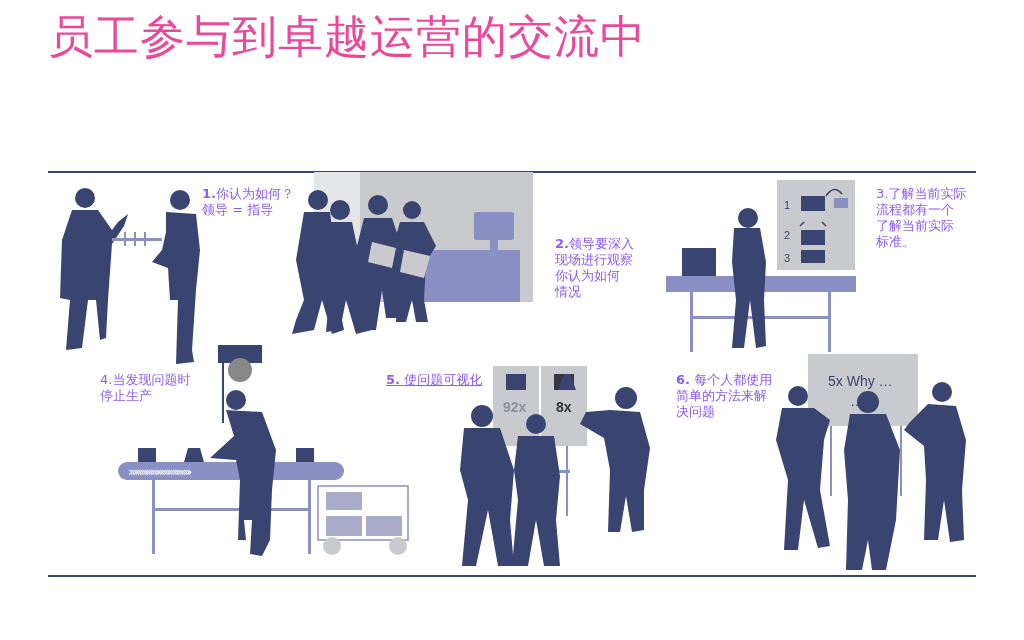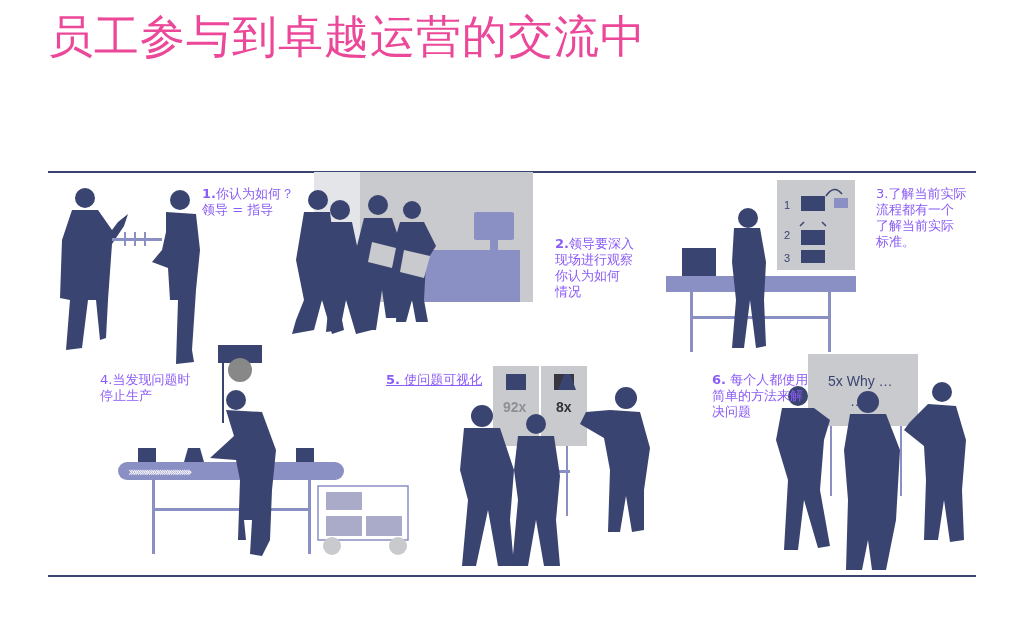--- a/index.html
+++ b/index.html
@@ -167,7 +167,7 @@
   <div><b>5.</b> <span>使问题可视化</span></div>
 </div>
 
-<div class="step" style="left:676px;top:372px;margin-left:36px;">
+<div class="step" style="left:676px;top:372px;">
   <div><b>6.</b> <span>每个人都使用</span></div>
   <div>简单的方法来解</div>
   <div>决问题</div>

